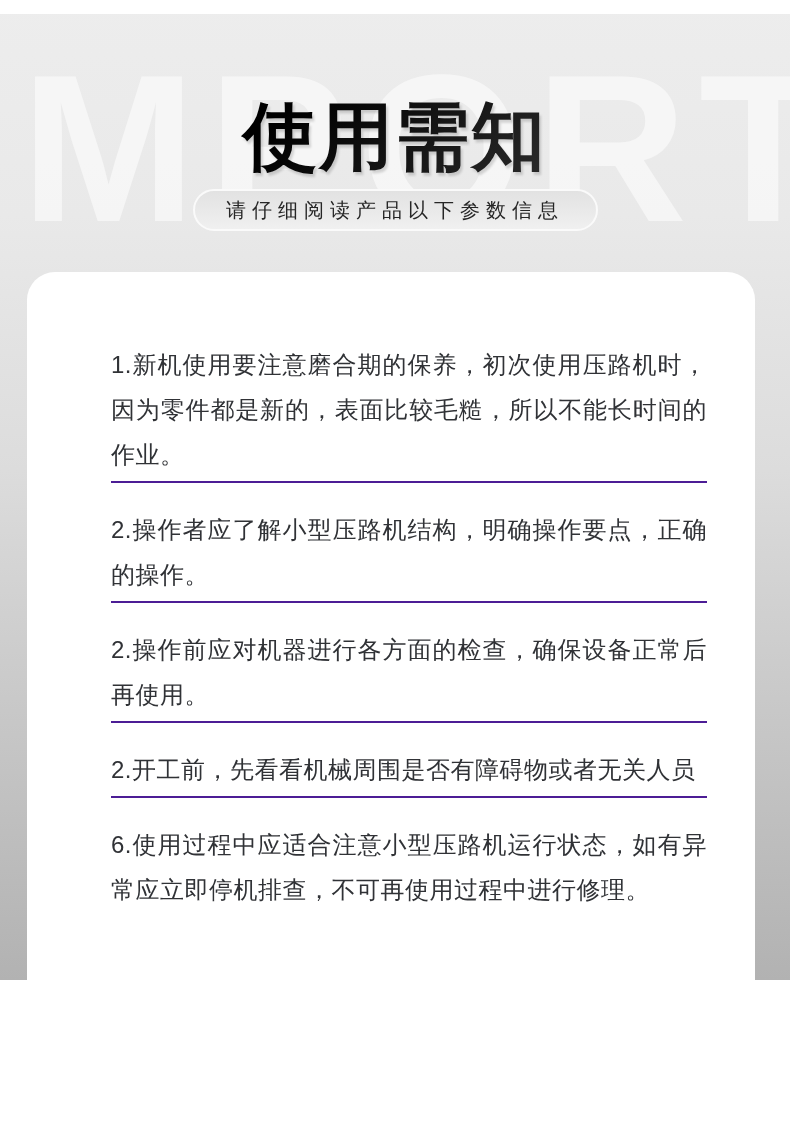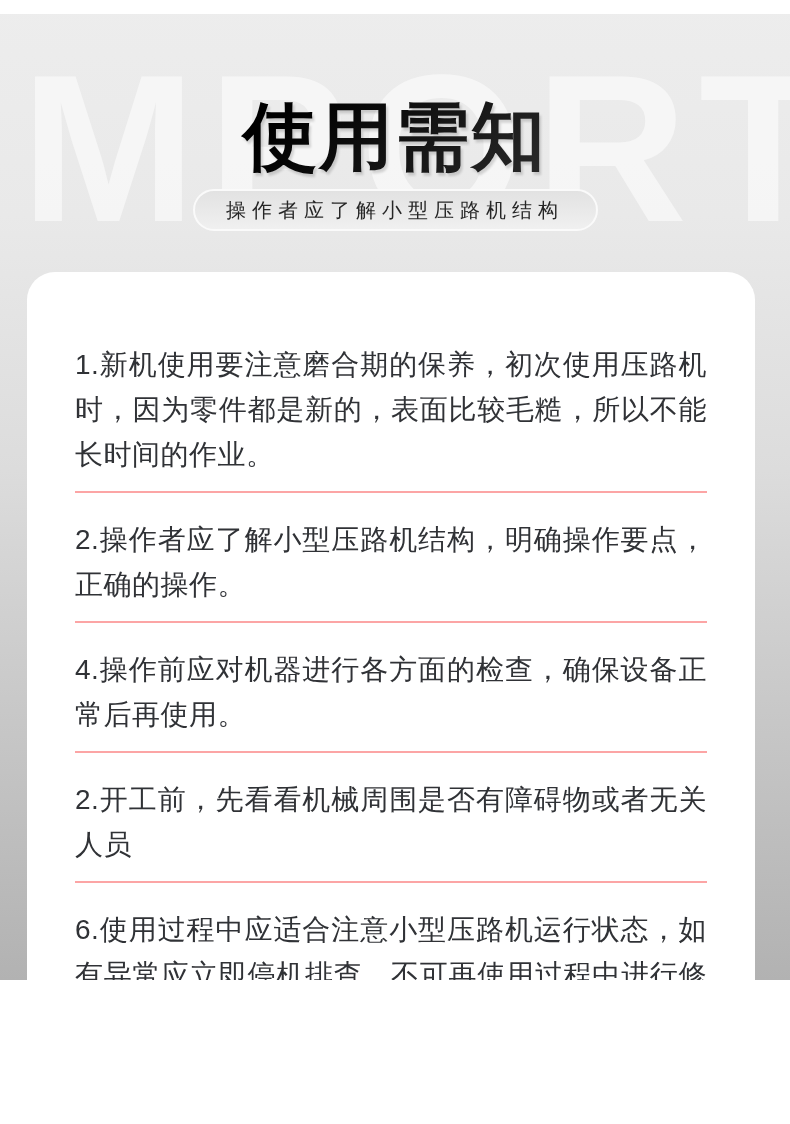--- a/index.html
+++ b/index.html
@@ -126,7 +126,7 @@
   <div class="header">
     <div class="page-title">使用需知</div>
     <div class="subtitle-pill">
-      <span class="subtitle-text">操作者应了解小型压路机结构</span>
+      <span class="subtitle-text">请仔细阅读产品以下参数信息</span>
     </div>
   </div>
 

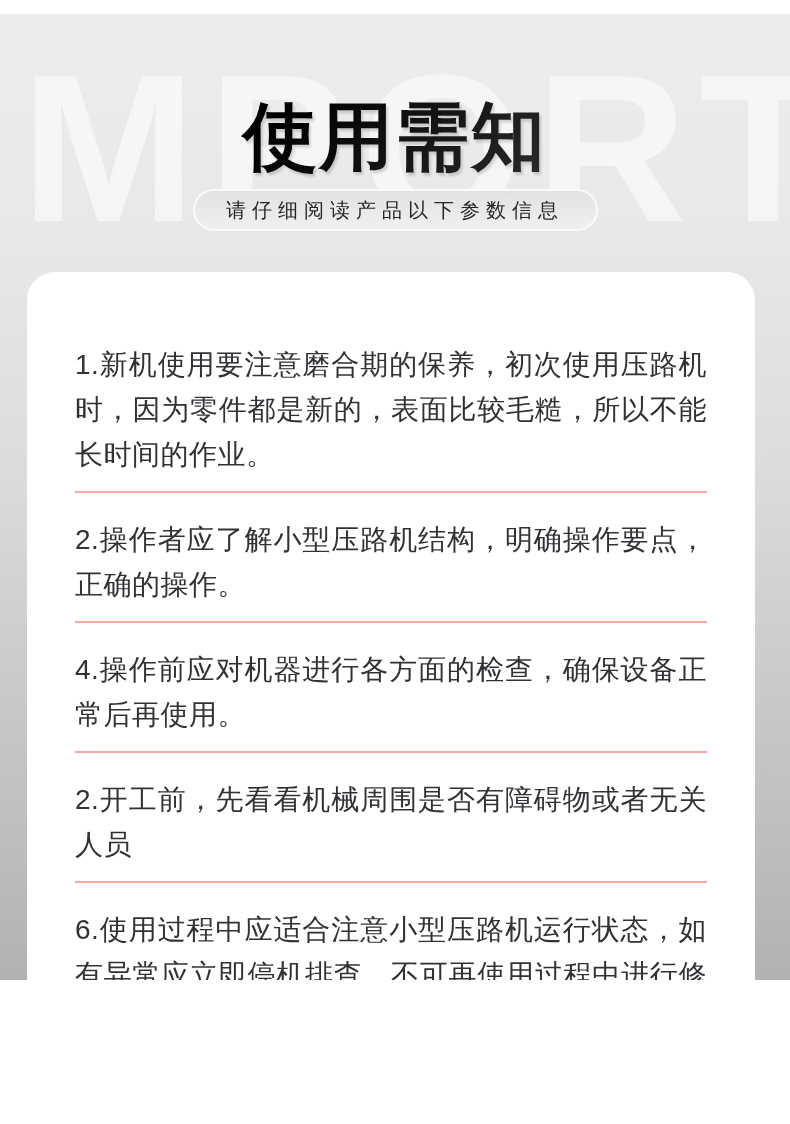--- a/index.html
+++ b/index.html
@@ -102,12 +102,13 @@
   .notice-list { width: 100%; }
 
   .notice-item {
-    padding: 24px 0 14px 0;
-    font-size: 28px;
+    padding: 24px 0 4px 0;
+    font-size: 24px;
     line-height: 45px;
     color: #303236;
     letter-spacing: 0.5px;
     text-align: justify;
+    margin-left: 36px;
   }
 
   .notice-item:first-child { padding-top: 40px; }

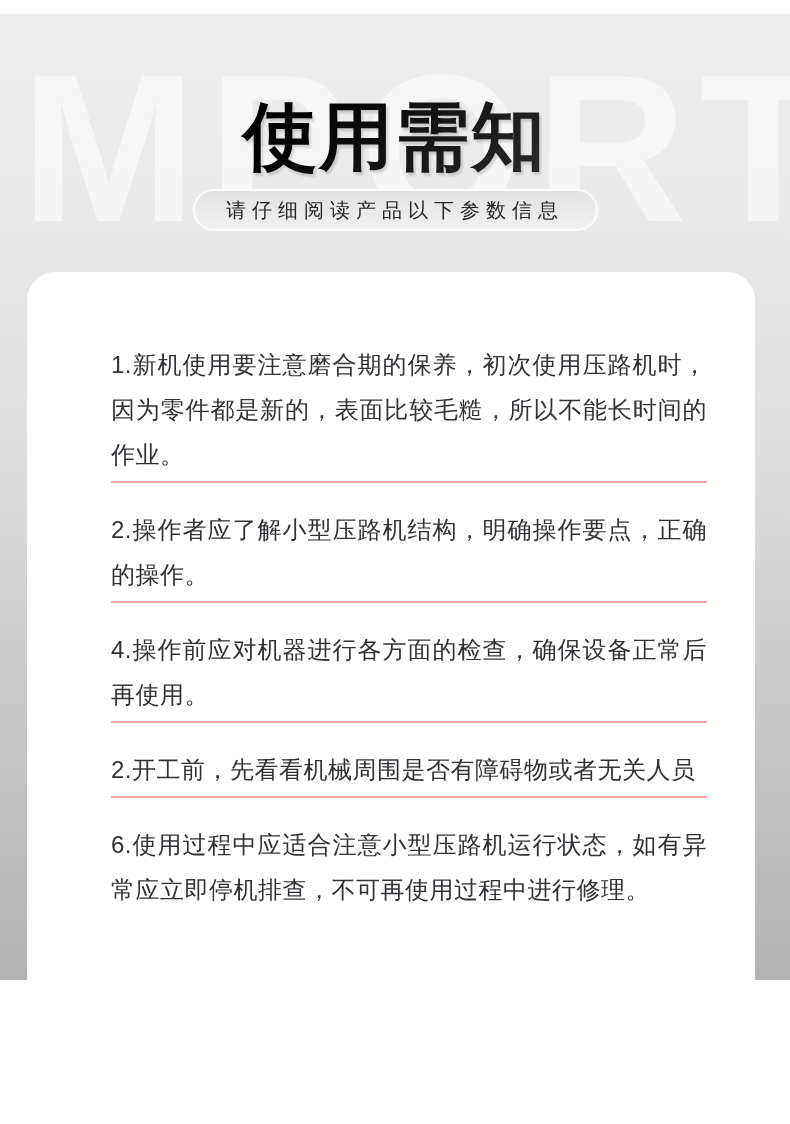--- a/index.html
+++ b/index.html
@@ -113,7 +113,7 @@
 
   .notice-item:first-child { padding-top: 40px; }
 
-  .notice-item + .notice-item { border-top: 2px solid #fca5a5; }
+  .notice-item + .notice-item { border-top: 2px solid #4c1d95; }
 </style>
 </head>
 <body>

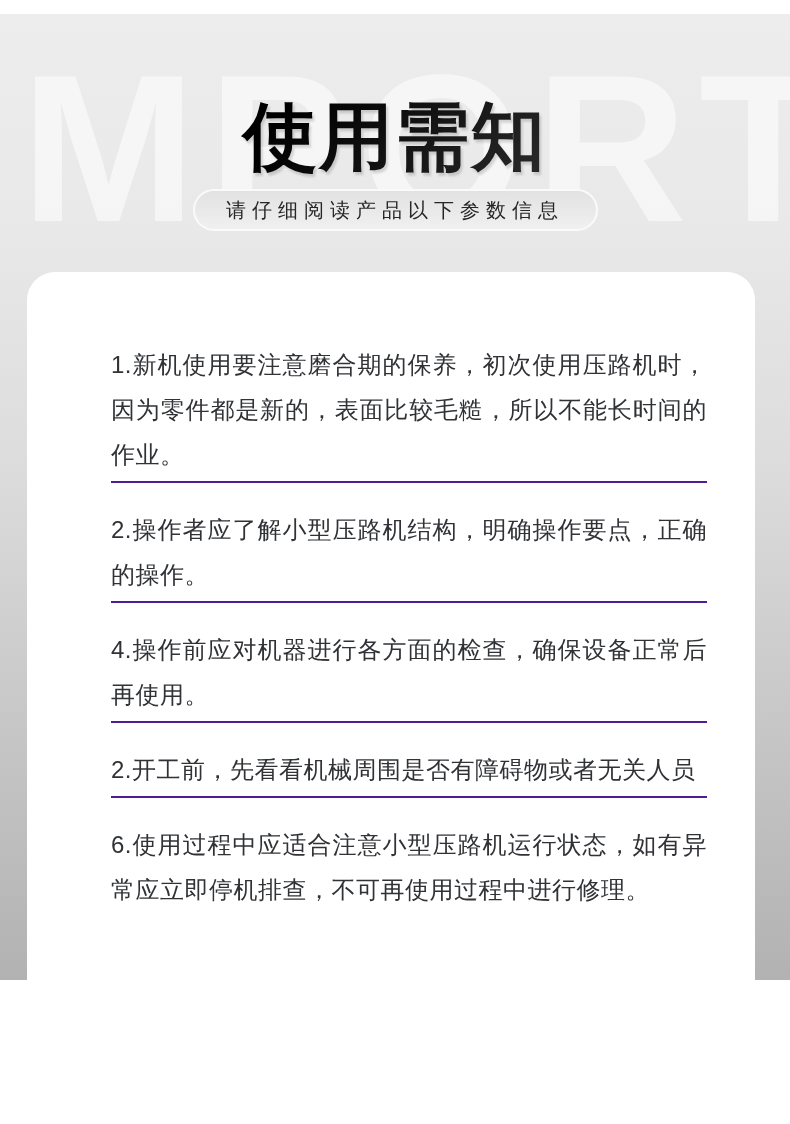--- a/index.html
+++ b/index.html
@@ -135,7 +135,7 @@
     <div class="notice-list">
         <div class="notice-item">1.新机使用要注意磨合期的保养，初次使用压路机时，因为零件都是新的，表面比较毛糙，所以不能长时间的作业。</div>
         <div class="notice-item">2.操作者应了解小型压路机结构，明确操作要点，正确的操作。</div>
-        <div class="notice-item">4.操作前应对机器进行各方面的检查，确保设备正常后再使用。</div>
+        <div class="notice-item">2.操作前应对机器进行各方面的检查，确保设备正常后再使用。</div>
         <div class="notice-item">2.开工前，先看看机械周围是否有障碍物或者无关人员</div>
         <div class="notice-item">6.使用过程中应适合注意小型压路机运行状态，如有异常应立即停机排查，不可再使用过程中进行修理。</div>
       </div>

